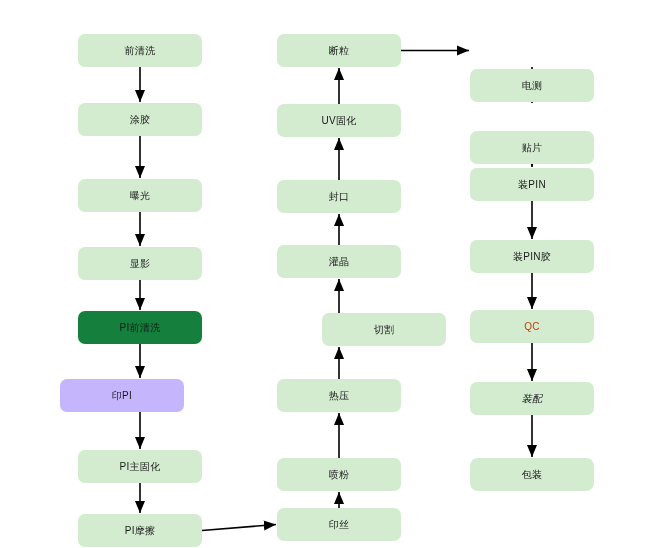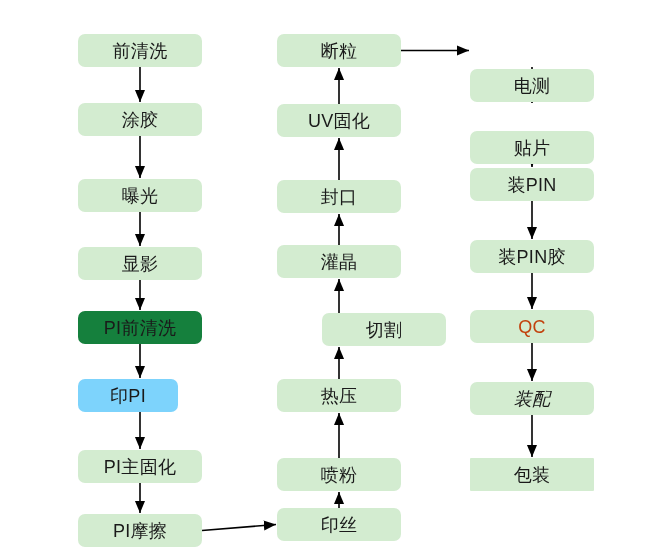--- a/index.html
+++ b/index.html
@@ -26,7 +26,7 @@
     background: #d3ecd0;
     border-radius: 7px;
     color: #1a1a1a;
-    font-size: 18px;
+    font-size: 10px;
     line-height: 1;
     display: flex;
     align-items: center;

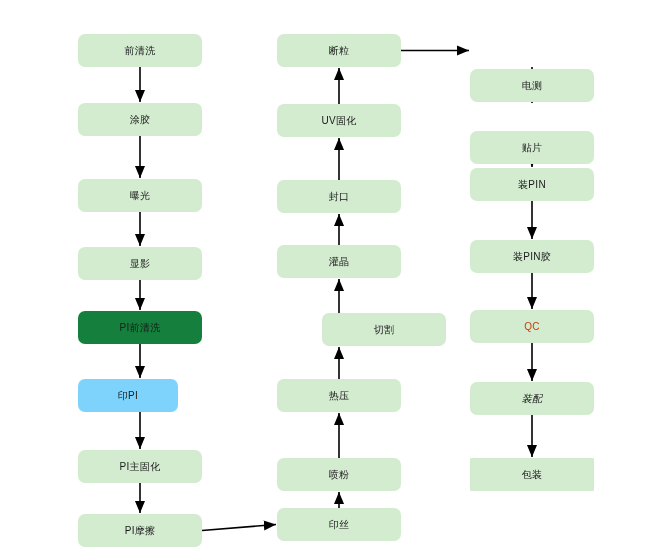--- a/index.html
+++ b/index.html
@@ -105,7 +105,7 @@
       <div class="node" style="left: 78px; top: 311px; width: 124px; height: 33px; background: #15803d; color: rgb(26, 26, 26); border-radius: 7px;">
         <span class="label">PI前清洗</span>
       </div>
-      <div class="node" style="left: 78px; top: 379px; width: 100px; height: 33px; background: #7dd3fc; color: rgb(26, 26, 26); border-radius: 7px;">
+      <div class="node" style="left: 60px; top: 379px; width: 124px; height: 33px; background: #c4b5fd; color: rgb(26, 26, 26); border-radius: 7px;">
         <span class="label">印PI</span>
       </div>
       <div class="node" style="left: 78px; top: 450px; width: 124px; height: 33px; background: rgb(211, 236, 208); color: rgb(26, 26, 26); border-radius: 7px;">

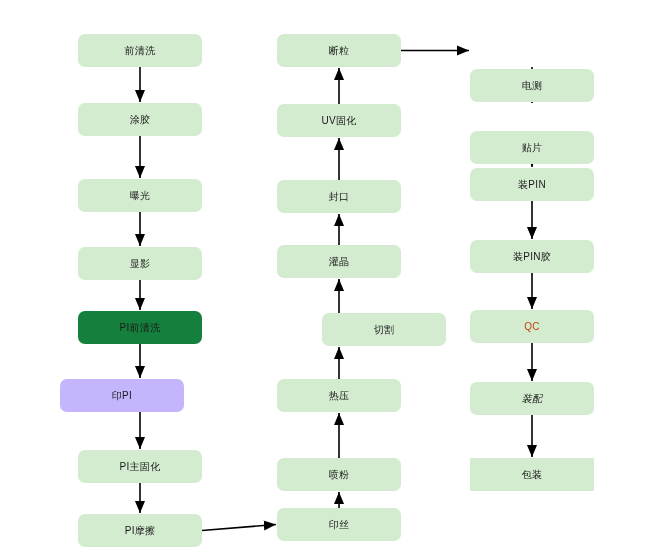--- a/index.html
+++ b/index.html
@@ -156,7 +156,7 @@
       <div class="node" style="left: 470px; top: 382px; width: 124px; height: 33px; background: rgb(211, 236, 208); color: rgb(26, 26, 26); border-radius: 7px; font-style: italic;">
         <span class="label">装配</span>
       </div>
-      <div class="node" style="left: 470px; top: 458px; width: 124px; height: 33px; background: rgb(211, 236, 208); color: rgb(26, 26, 26); border-radius: 1px;">
+      <div class="node" style="left: 470px; top: 458px; width: 124px; height: 33px; background: rgb(211, 236, 208); color: rgb(26, 26, 26); border-radius: 8px;">
         <span class="label">包装</span>
       </div>
     </div>

